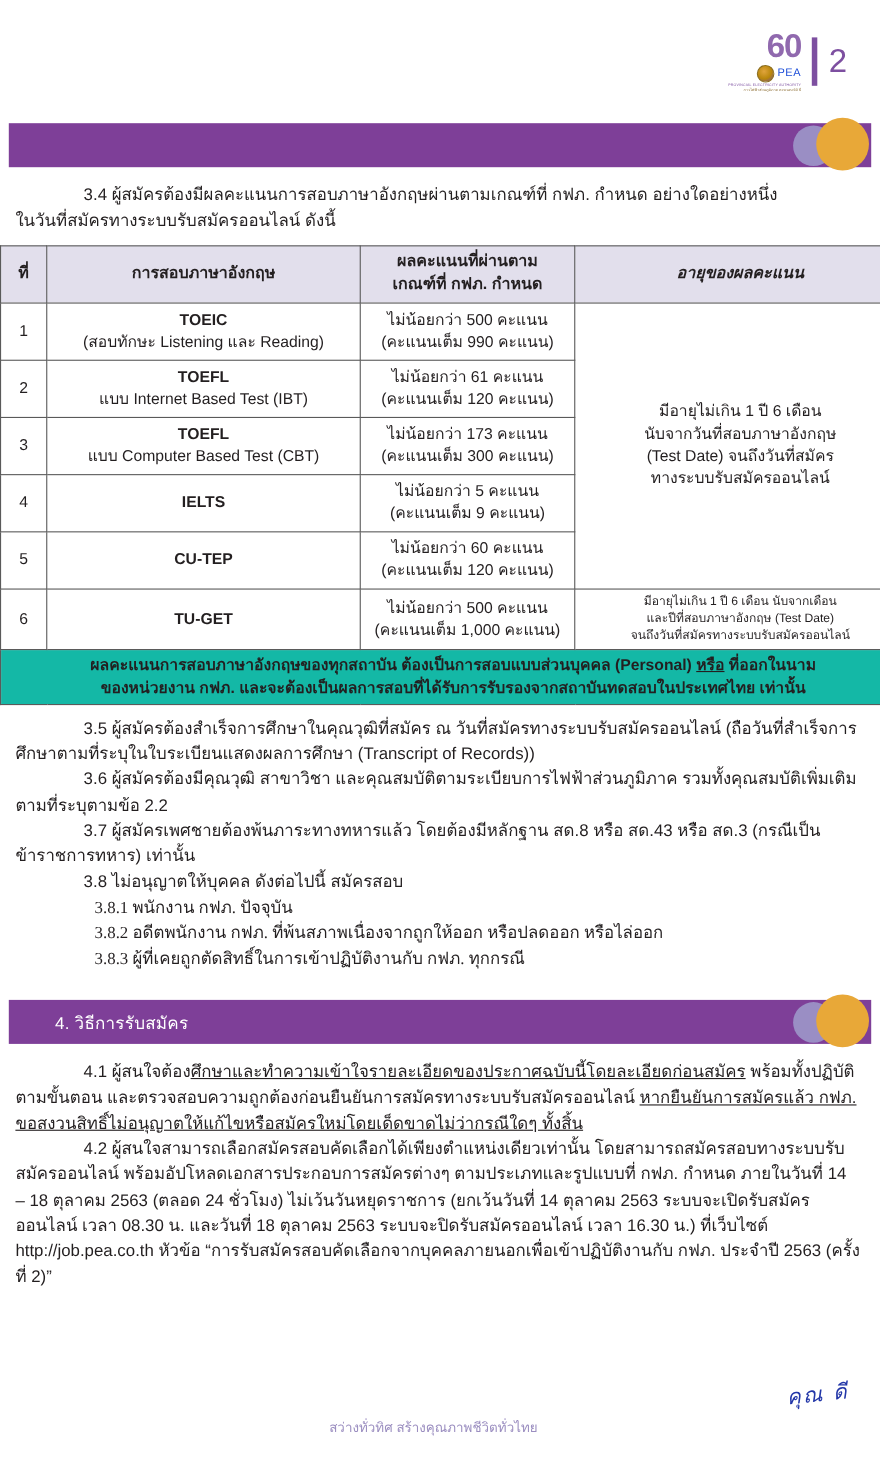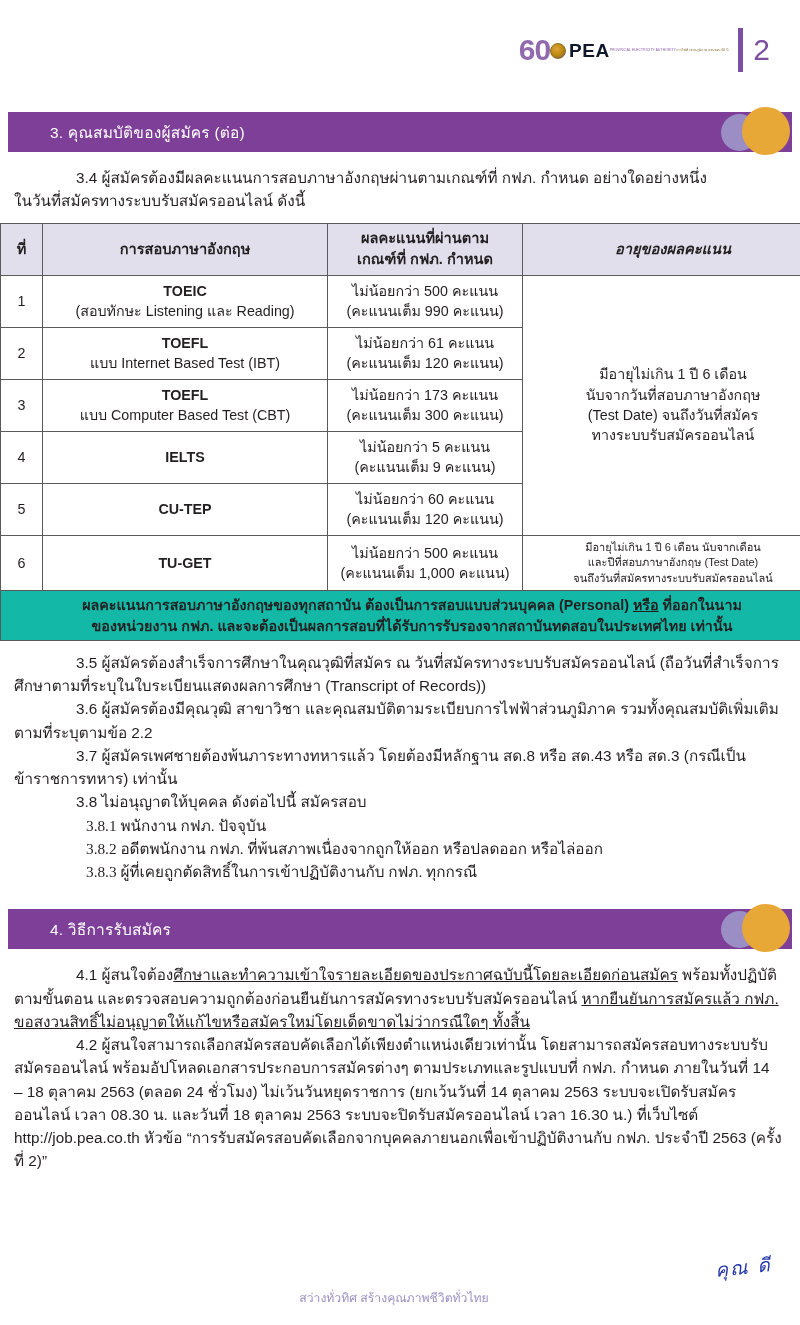--- a/index.html
+++ b/index.html
@@ -26,8 +26,8 @@
   }
   .logo-block {
     display: flex;
-    flex-direction: row;
-    align-items: center;
+    flex-direction: column;
+    align-items: flex-end;
     line-height: 1;
   }
   .logo-60 {

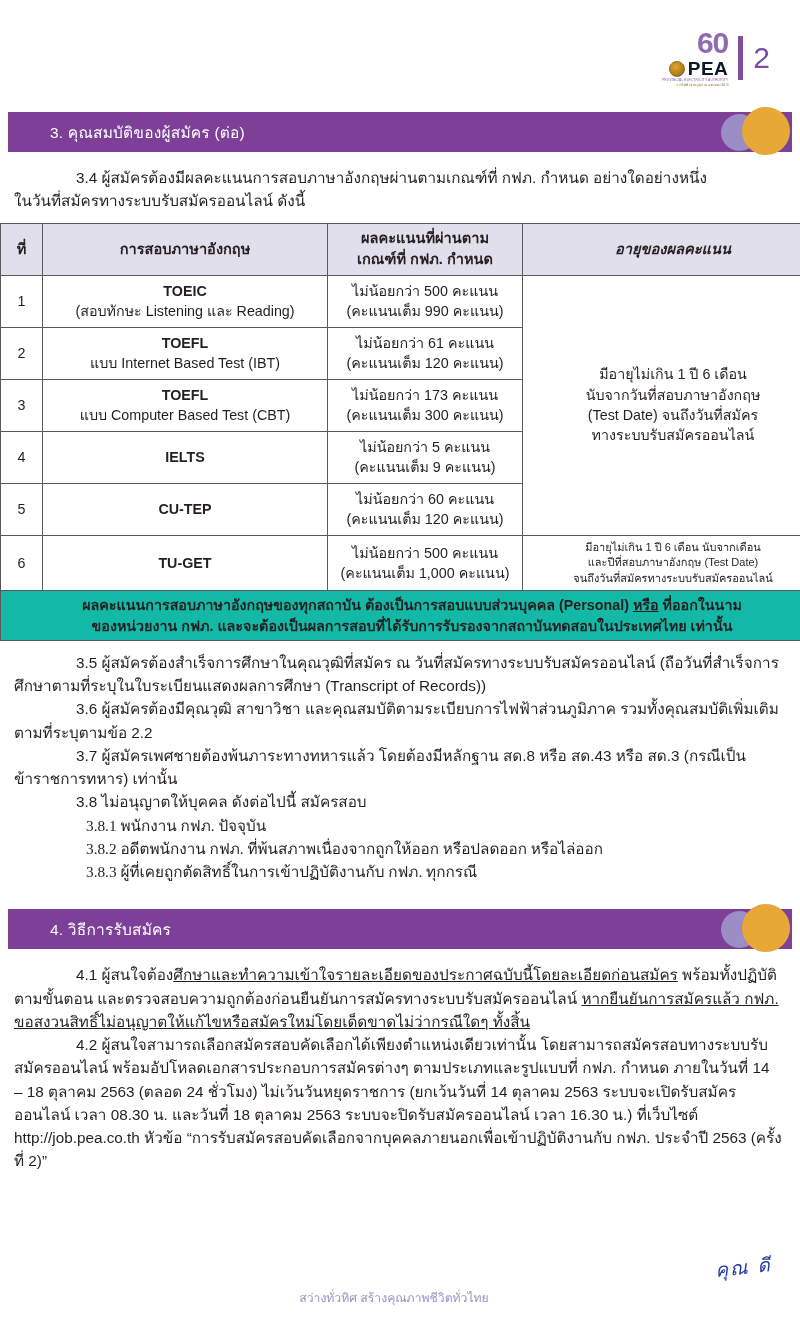--- a/index.html
+++ b/index.html
@@ -51,9 +51,9 @@
     border: 1px solid #8a6d1f;
   }
   .pea-text {
-    font-size: 19px;
-    font-weight: bold;
-    color: #0f172a;
+    font-size: 10px;
+    font-weight: normal;
+    color: #1d4ed8;
     letter-spacing: .5px;
   }
   .pea-tag {

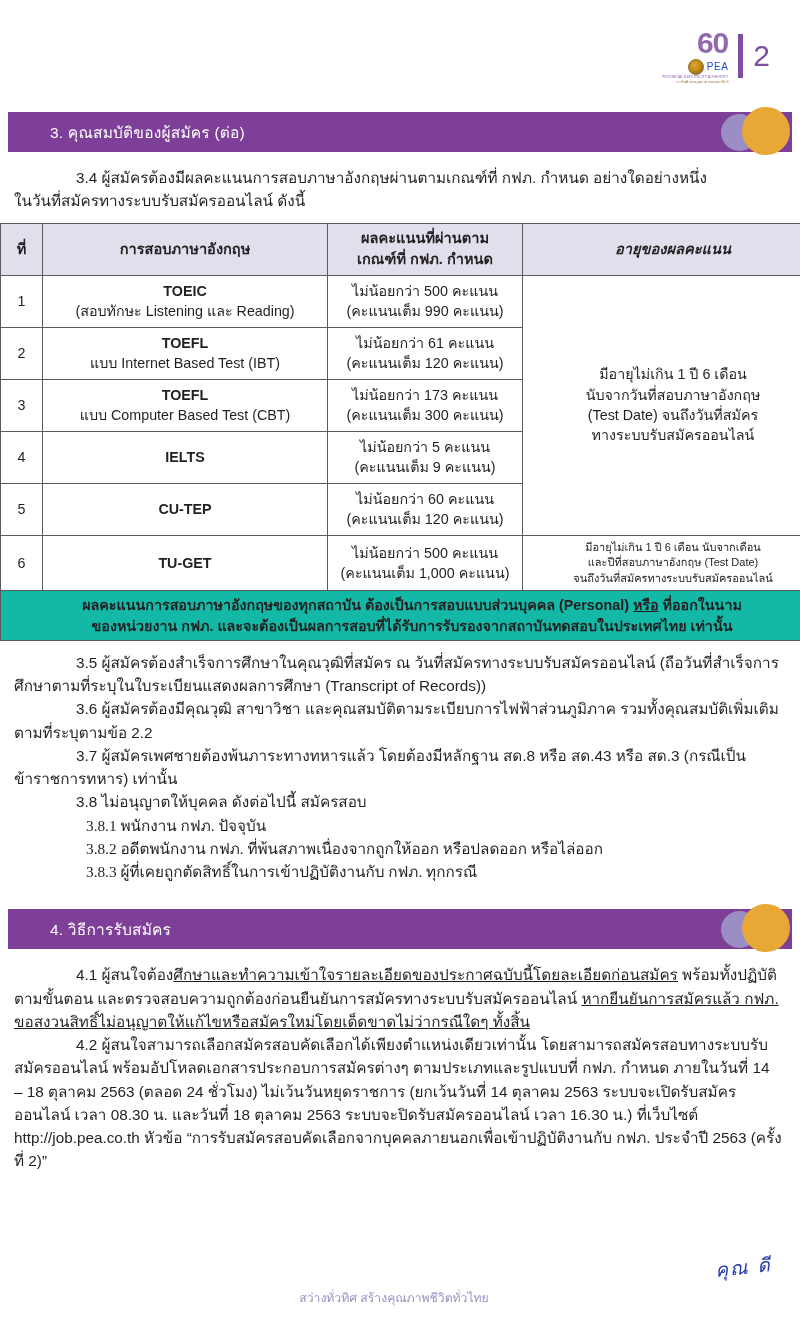--- a/index.html
+++ b/index.html
@@ -216,7 +216,6 @@
 <div style="height:112px"></div>
 
 <div class="banner">
-  <span class="banner-title">3. คุณสมบัติของผู้สมัคร (ต่อ)</span>
   <span class="banner-circle-light"></span>
   <span class="banner-circle-gold"></span>
 </div>

